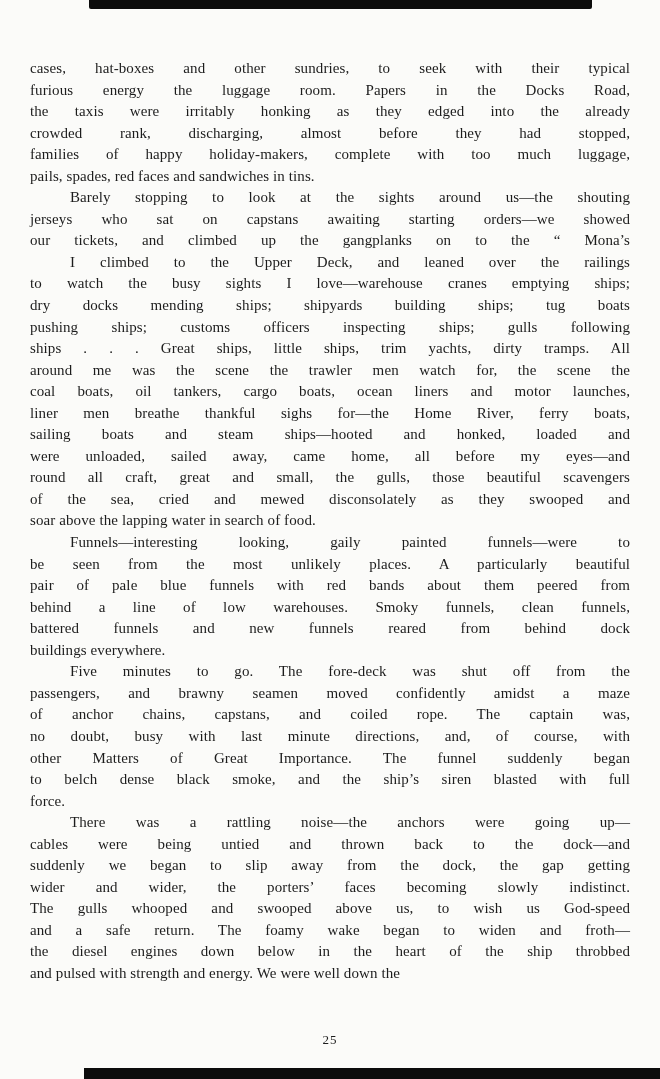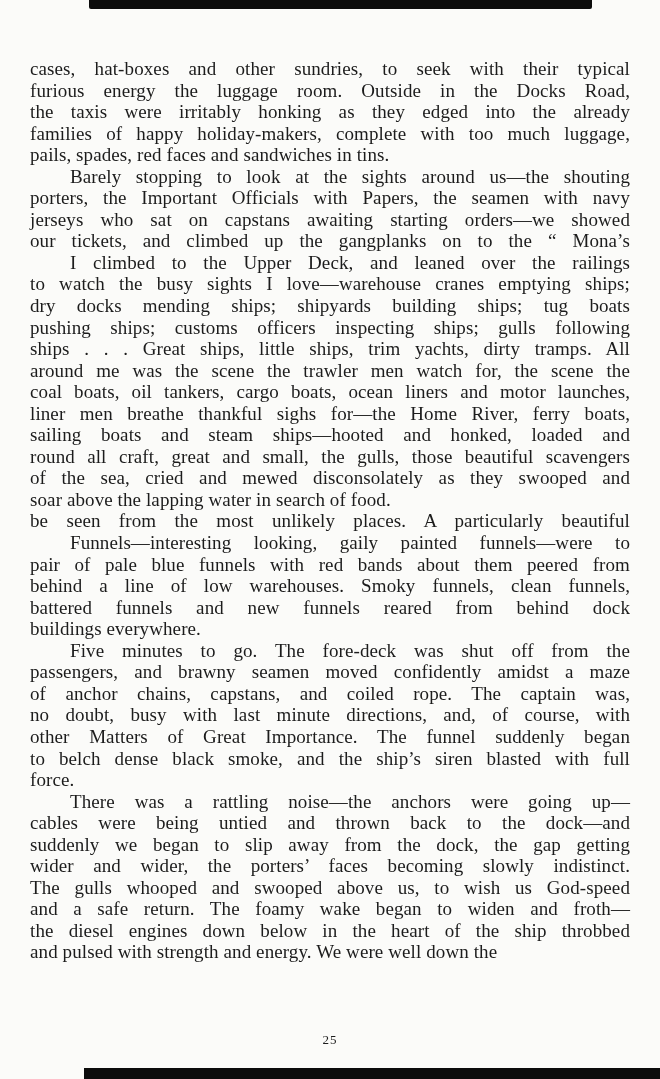--- a/index.html
+++ b/index.html
@@ -43,7 +43,7 @@
     padding: 0;
   }
   .line {
-    font-size: 19px;
+    font-size: 15px;
     line-height: 21.55px;
     text-align: justify;
     white-space: normal;

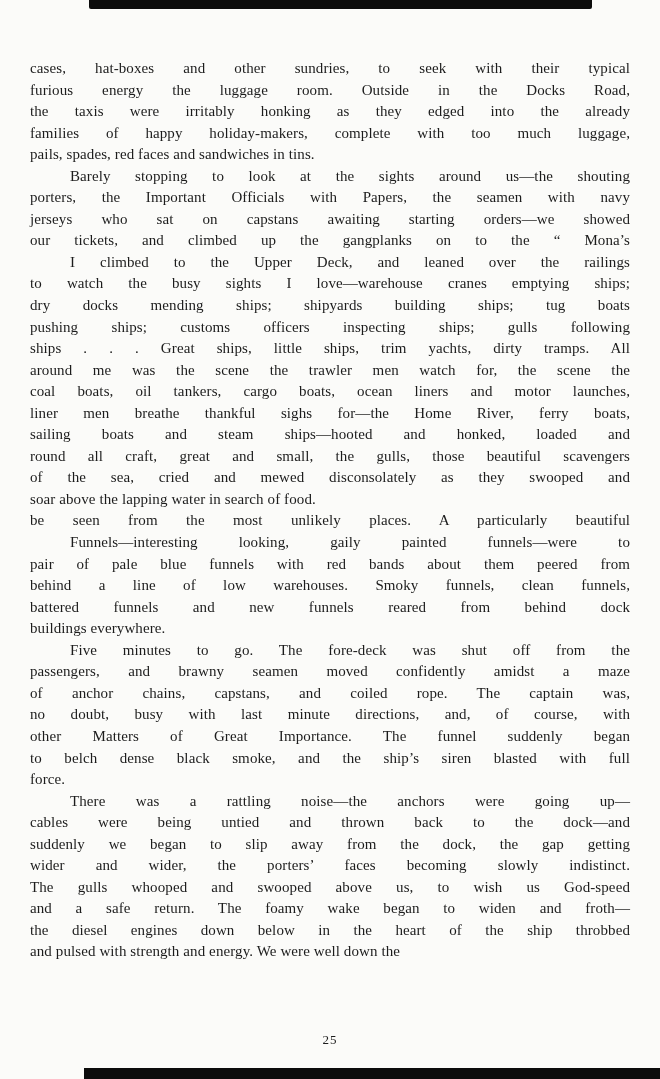--- a/index.html
+++ b/index.html
@@ -75,7 +75,7 @@
   <div class="text-block">
       <div class="paragraph">
         <div class="line just">cases, hat-boxes and other sundries, to seek with their typical</div>
-        <div class="line just">furious energy the luggage room.  Outside in the Docks Road,</div>
+        <div class="line just">furious energy the luggage room.  Papers in the Docks Road,</div>
         <div class="line just">the taxis were irritably honking as they edged into the already</div>
         <div class="line just">families of happy holiday-makers, complete with too much luggage,</div>
         <div class="line">pails, spades, red faces and sandwiches in tins.</div>

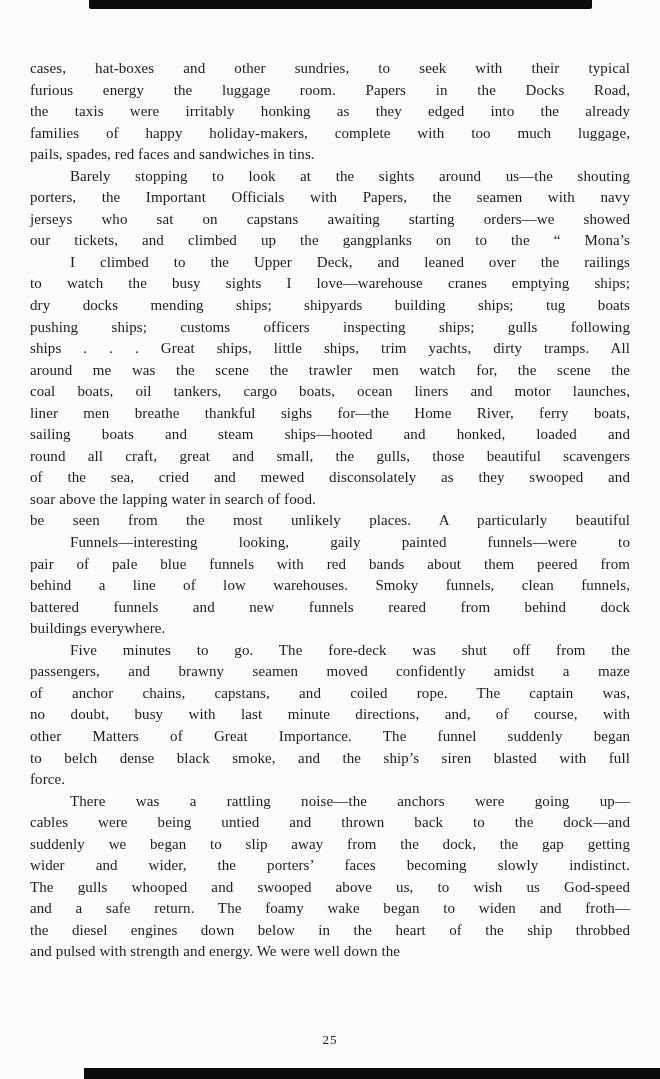--- a/index.html
+++ b/index.html
@@ -77,6 +77,7 @@
         <div class="line just">cases, hat-boxes and other sundries, to seek with their typical</div>
         <div class="line just">furious energy the luggage room.  Papers in the Docks Road,</div>
         <div class="line just">the taxis were irritably honking as they edged into the already</div>
+        <div class="line just">crowded rank, discharging, almost before they had stopped,</div>
         <div class="line just">families of happy holiday-makers, complete with too much luggage,</div>
         <div class="line">pails, spades, red faces and sandwiches in tins.</div>
       </div>

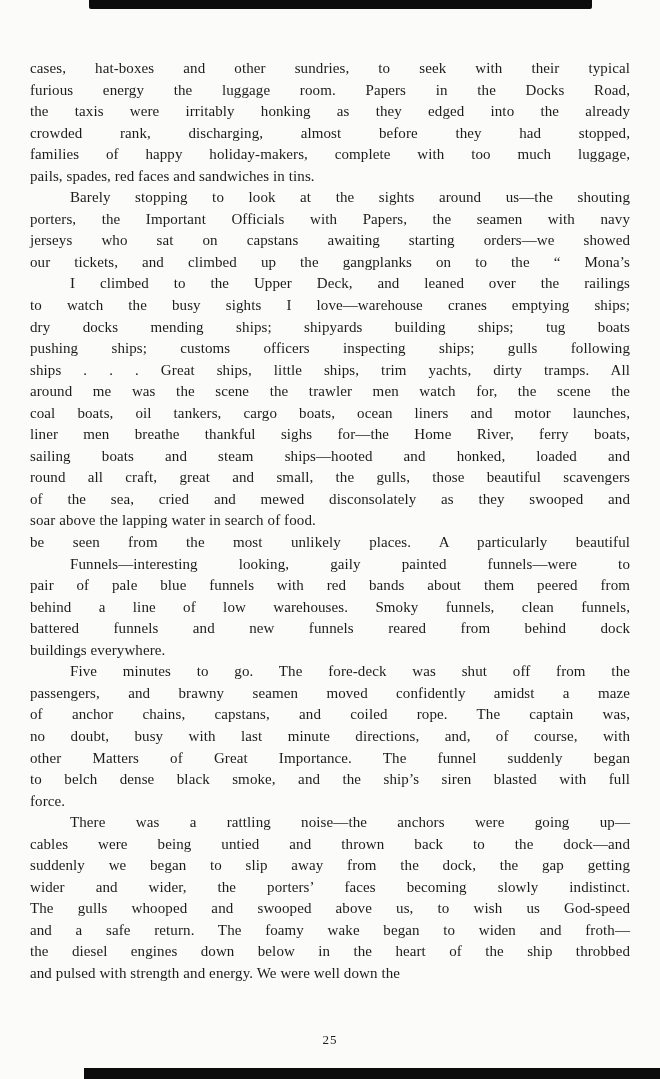--- a/index.html
+++ b/index.html
@@ -83,7 +83,6 @@
       </div>
       <div class="paragraph">
         <div class="line just first-indent">Barely stopping to look at the sights around us—the shouting</div>
-        <div class="line just">porters, the Important Officials with Papers, the seamen with navy</div>
         <div class="line just">jerseys who sat on capstans awaiting starting orders—we showed</div>
         <div class="line just">our tickets, and climbed up the gangplanks on to the “ Mona’s</div>
       </div>

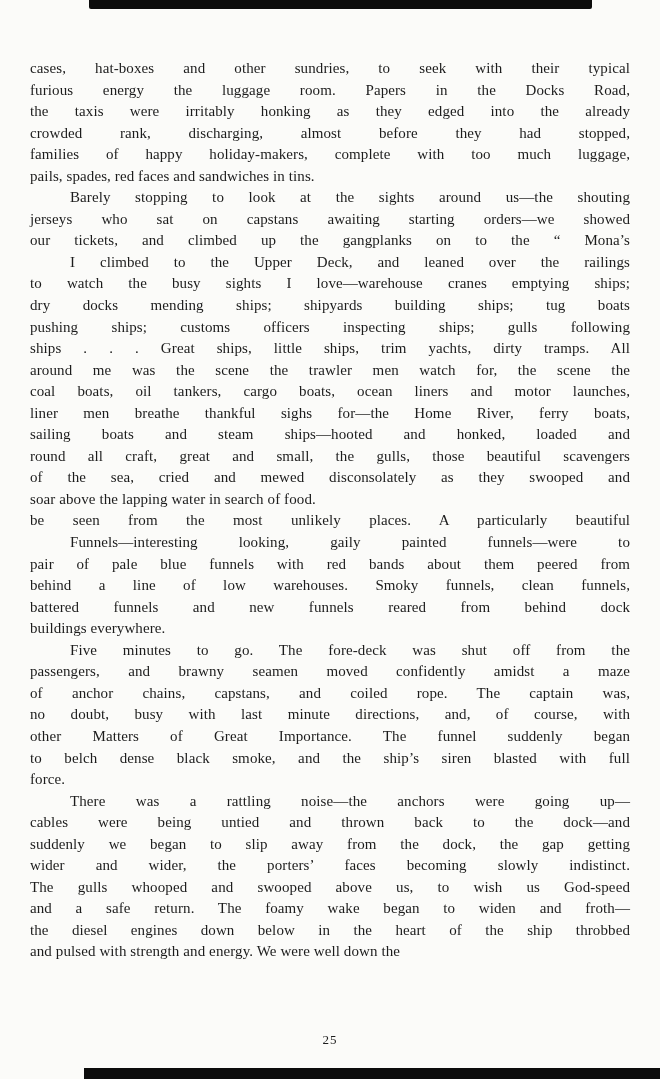--- a/index.html
+++ b/index.html
@@ -96,6 +96,7 @@
         <div class="line just">coal boats, oil tankers, cargo boats, ocean liners and motor launches,</div>
         <div class="line just">liner men breathe thankful sighs for—the Home River, ferry boats,</div>
         <div class="line just">sailing boats and steam ships—hooted and honked, loaded and</div>
+        <div class="line just">were unloaded, sailed away, came home, all before my eyes—and</div>
         <div class="line just">round all craft, great and small, the gulls, those beautiful scavengers</div>
         <div class="line just">of the sea, cried and mewed disconsolately as they swooped and</div>
         <div class="line">soar above the lapping water in search of food.</div>

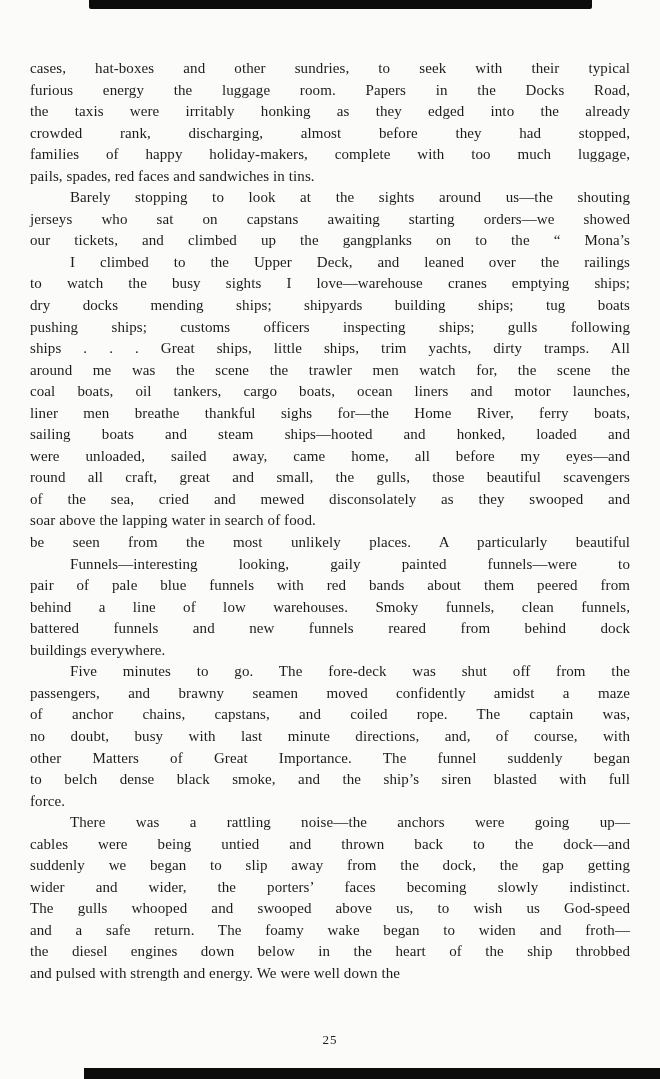--- a/index.html
+++ b/index.html
@@ -102,8 +102,8 @@
         <div class="line">soar above the lapping water in search of food.</div>
       </div>
       <div class="paragraph">
+        <div class="line just first-indent">Funnels—interesting looking, gaily painted funnels—were to</div>
         <div class="line just">be seen from the most unlikely places.  A particularly beautiful</div>
-        <div class="line just first-indent">Funnels—interesting looking, gaily painted funnels—were to</div>
         <div class="line just">pair of pale blue funnels with red bands about them peered from</div>
         <div class="line just">behind a line of low warehouses.  Smoky funnels, clean funnels,</div>
         <div class="line just">battered funnels and new funnels reared from behind dock</div>

